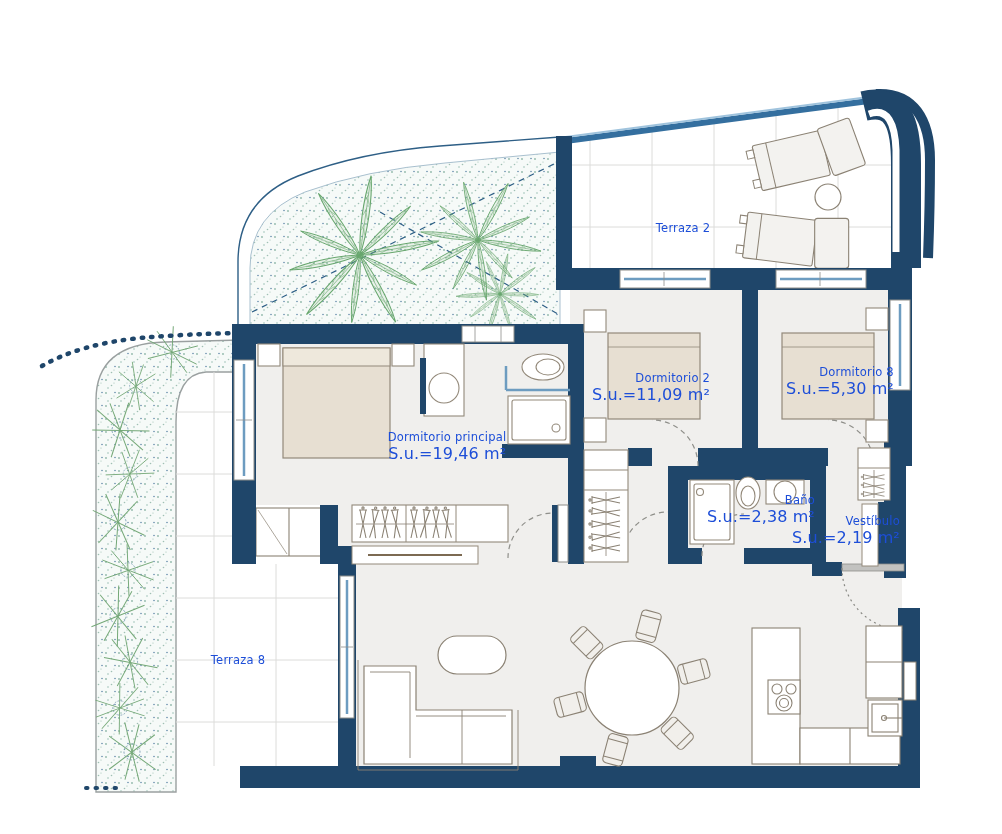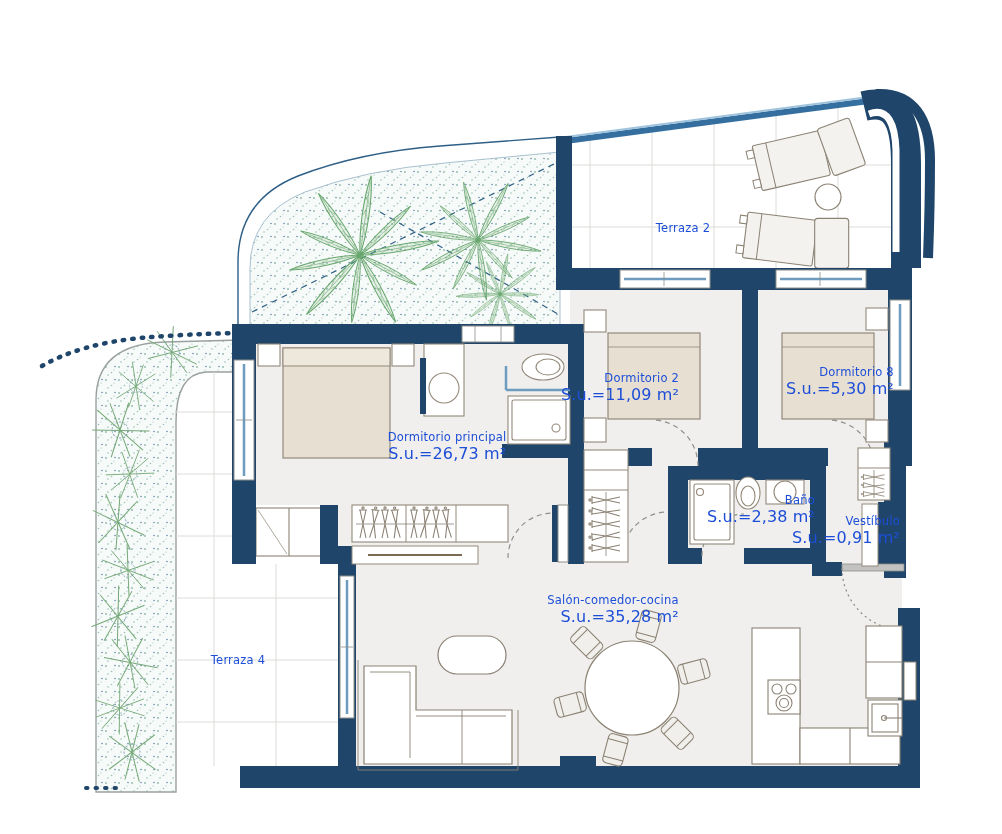--- a/index.html
+++ b/index.html
@@ -384,7 +384,7 @@
 <div class="room-label" style="left:683px;top:228px">
   <div class="name">Terraza 2</div>
 </div>
-<div class="room-label" style="left:620px;top:388px">
+<div class="room-label" style="left:651px;top:388px">
   <div class="name">Dormitorio 2</div>
   <div class="area">S.u.=11,09 m²</div>
 </div>

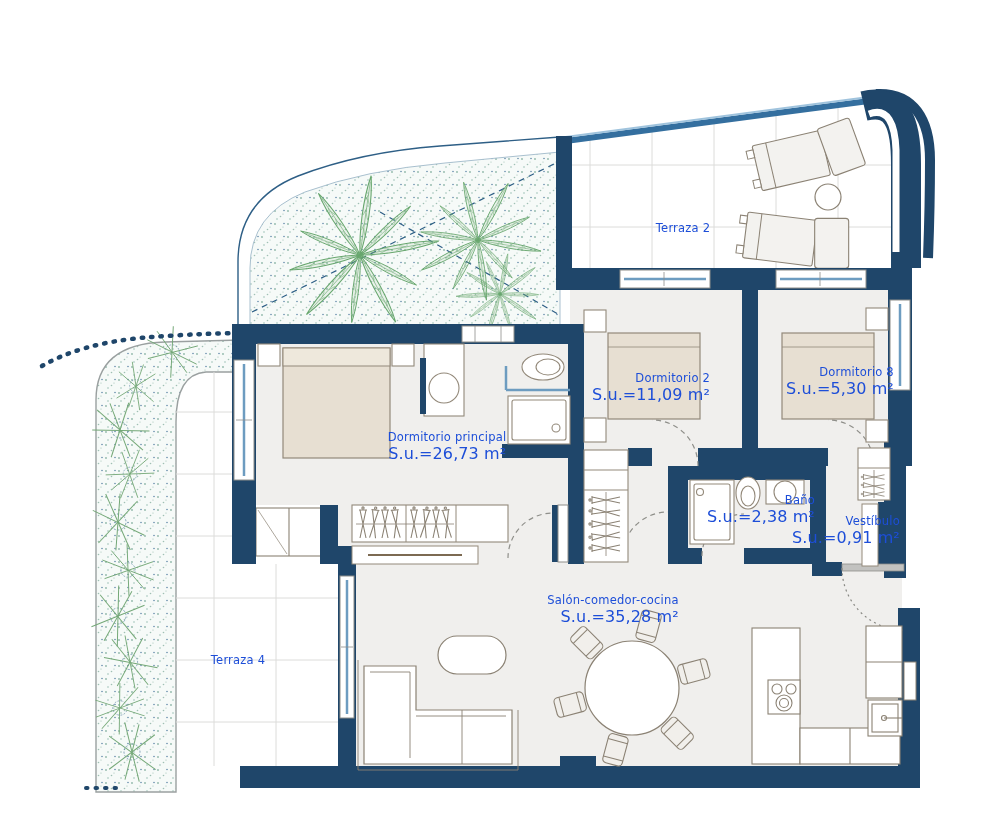--- a/index.html
+++ b/index.html
@@ -394,7 +394,7 @@
 </div>
 <div class="room-label" style="left:447px;top:447px">
   <div class="name">Dormitorio principal</div>
-  <div class="area">S.u.=26,73 m²</div>
+  <div class="area">S.u.=19,46 m²</div>
 </div>
 <div class="room-label" style="left:761px;top:510px">
   <div class="name">Baño</div>

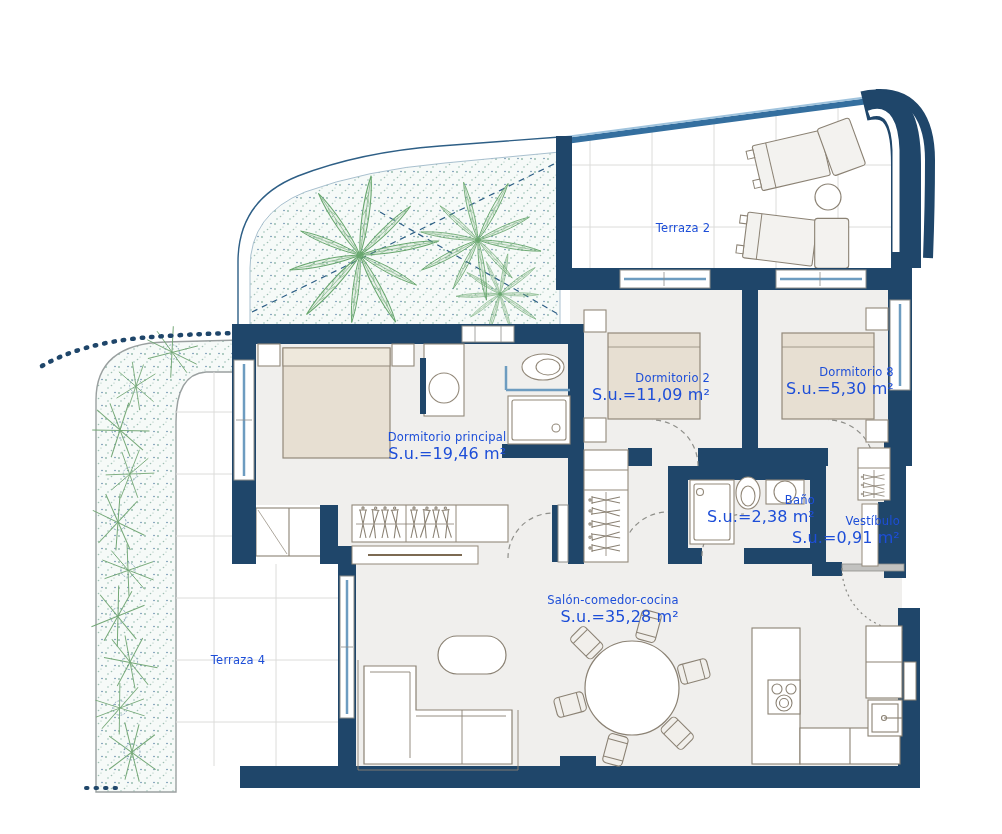--- a/index.html
+++ b/index.html
@@ -402,7 +402,7 @@
 </div>
 <div class="room-label" style="left:846px;top:531px">
   <div class="name">Vestíbulo</div>
-  <div class="area">S.u.=0,91 m²</div>
+  <div class="area">S.u.=2,19 m²</div>
 </div>
 <div class="room-label" style="left:613px;top:610px">
   <div class="name">Salón-comedor-cocina</div>

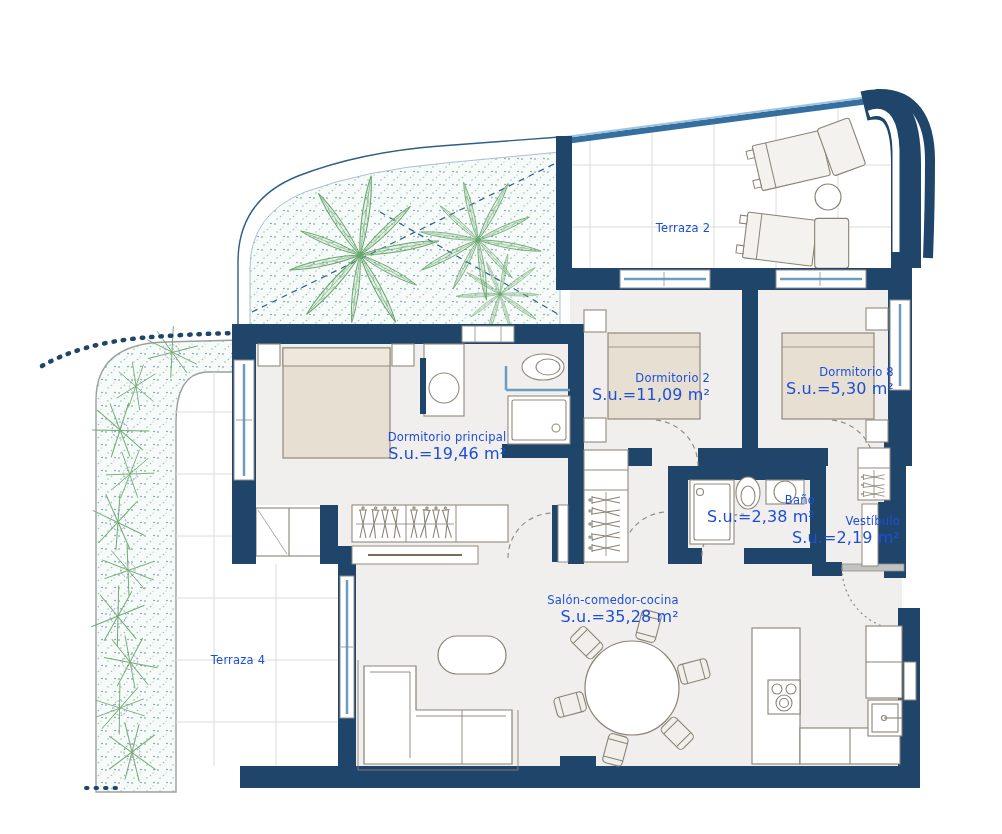--- a/index.html
+++ b/index.html
@@ -404,10 +404,6 @@
   <div class="name">Vestíbulo</div>
   <div class="area">S.u.=2,19 m²</div>
 </div>
-<div class="room-label" style="left:613px;top:610px">
-  <div class="name">Salón-comedor-cocina</div>
-  <div class="area">S.u.=35,28 m²</div>
-</div>
 <div class="room-label" style="left:238px;top:660px">
   <div class="name">Terraza 4</div>
 </div>

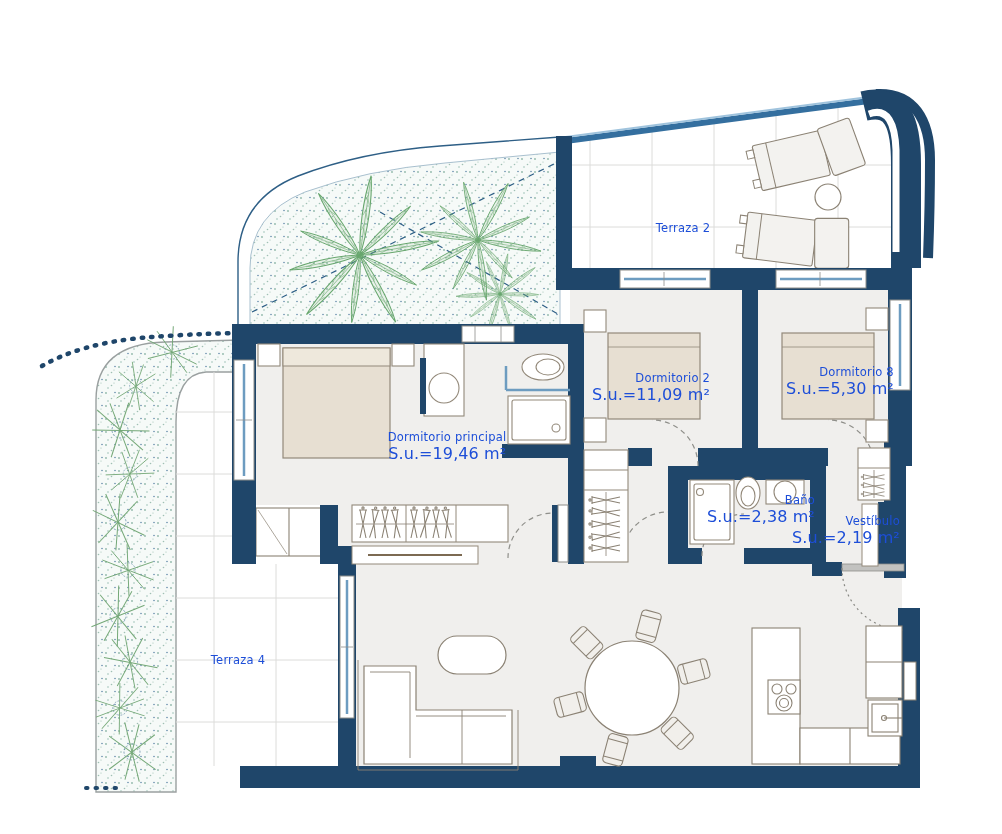--- a/index.html
+++ b/index.html
@@ -405,7 +405,7 @@
   <div class="area">S.u.=2,19 m²</div>
 </div>
 <div class="room-label" style="left:238px;top:660px">
-  <div class="name">Terraza 4</div>
+  <div class="name">Terraza 8</div>
 </div>
 
 </div>

